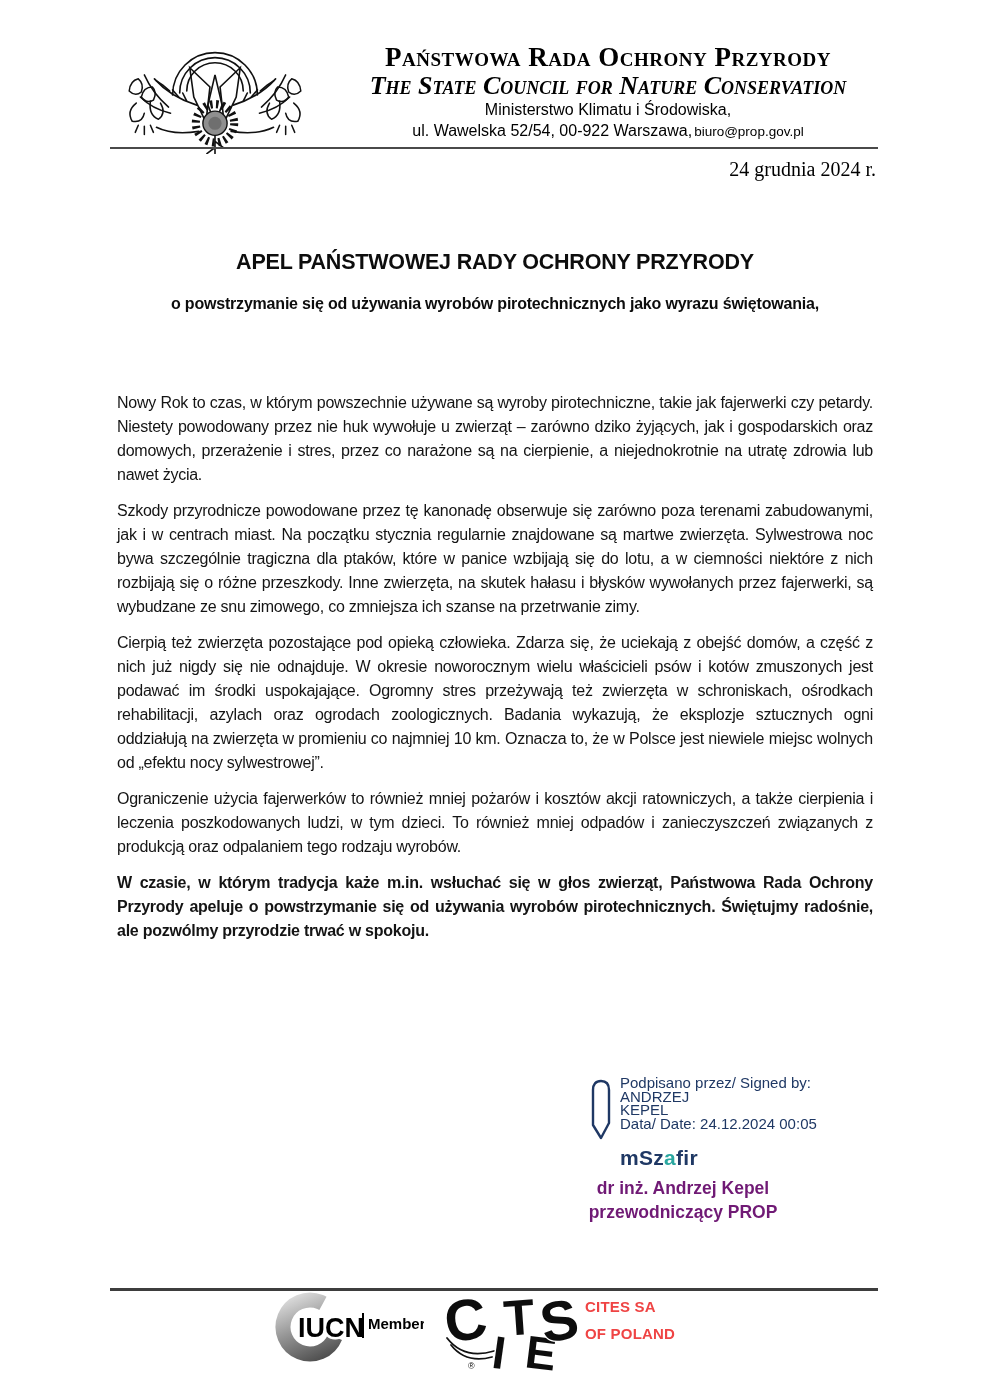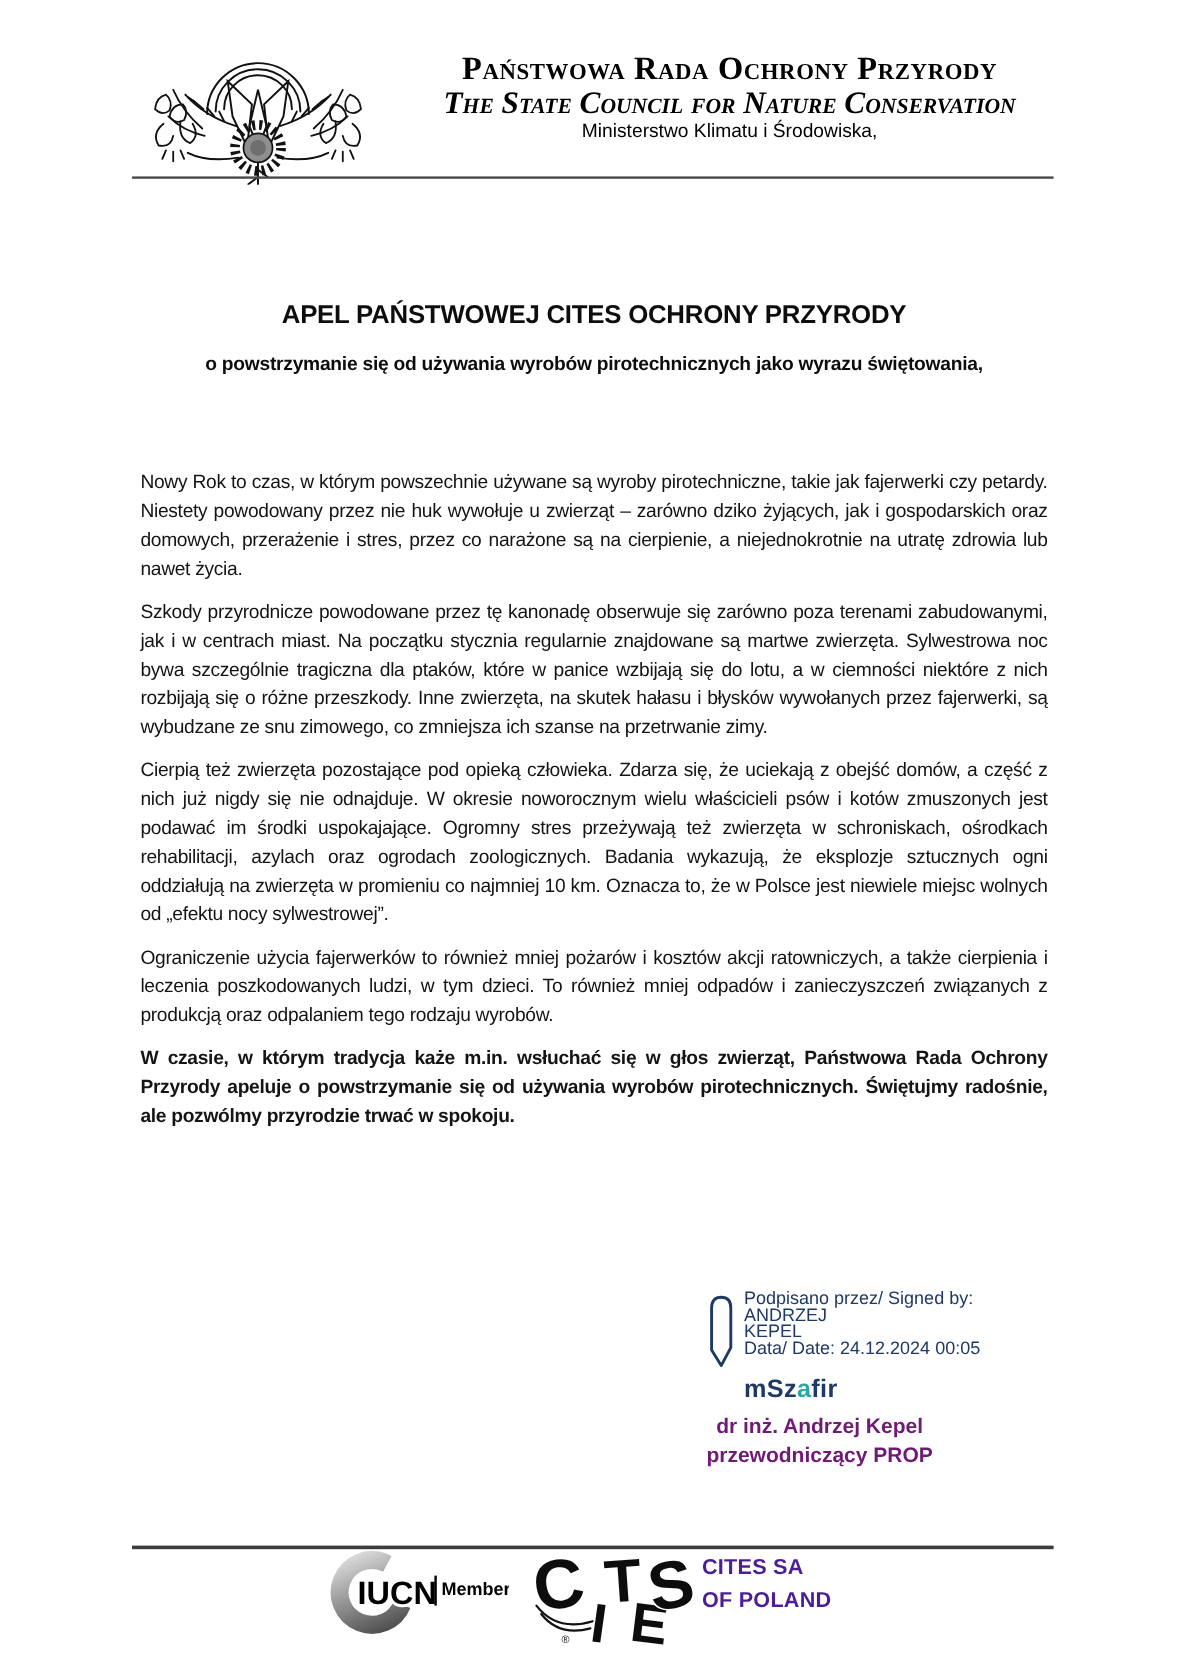--- a/index.html
+++ b/index.html
@@ -102,6 +102,7 @@
     <div class="org-pl">Państwowa Rada Ochrony Przyrody</div>
     <div class="org-en">The State Council for Nature Conservation</div>
     <div class="addr">Ministerstwo Klimatu i Środowiska,</div>
+    <div class="addr"><span>ul. Wawelska 52/54, 00-922 Warszawa,</span><span class="email">biuro@prop.gov.pl</span></div>
   </div>
 
   <div class="rule-top"></div>

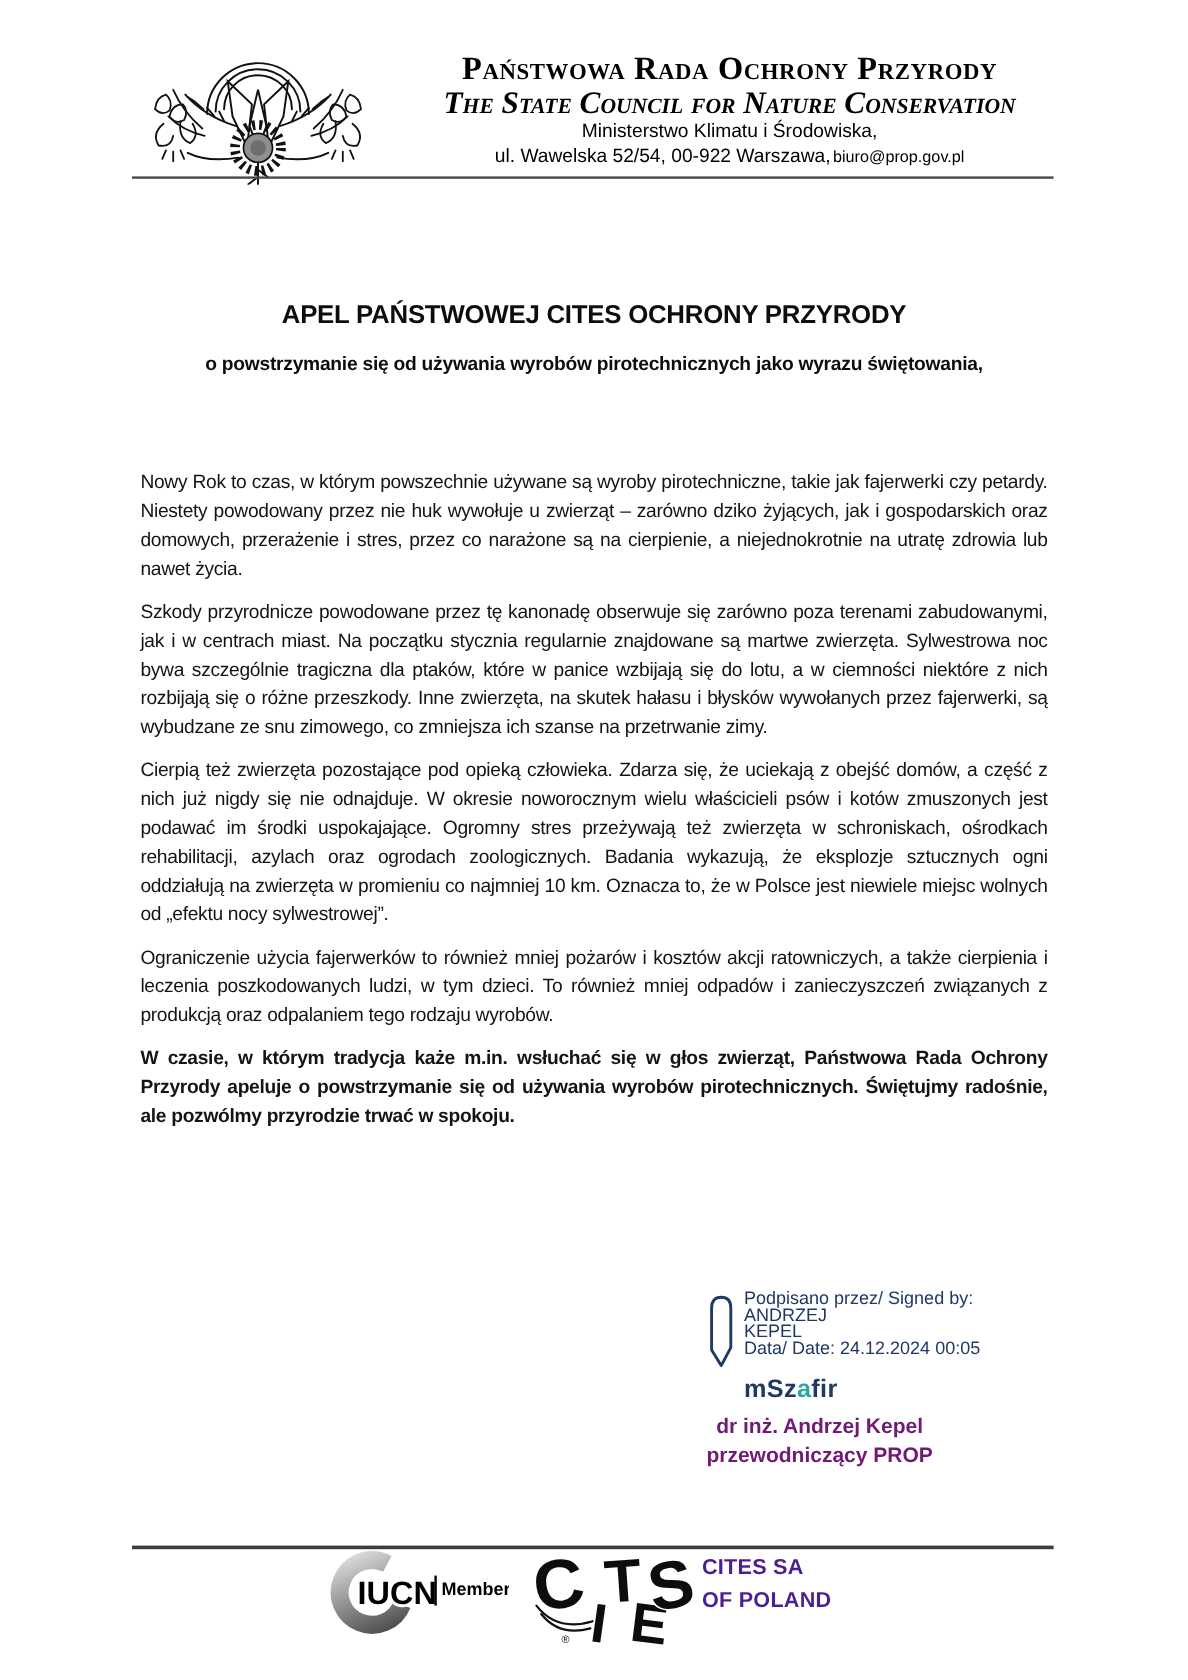--- a/index.html
+++ b/index.html
@@ -106,6 +106,7 @@
   </div>
 
   <div class="rule-top"></div>
+  <div class="date">24 grudnia 2024 r.</div>
 
   <h1 class="title">APEL PAŃSTWOWEJ CITES OCHRONY PRZYRODY</h1>
   <div class="subtitle">

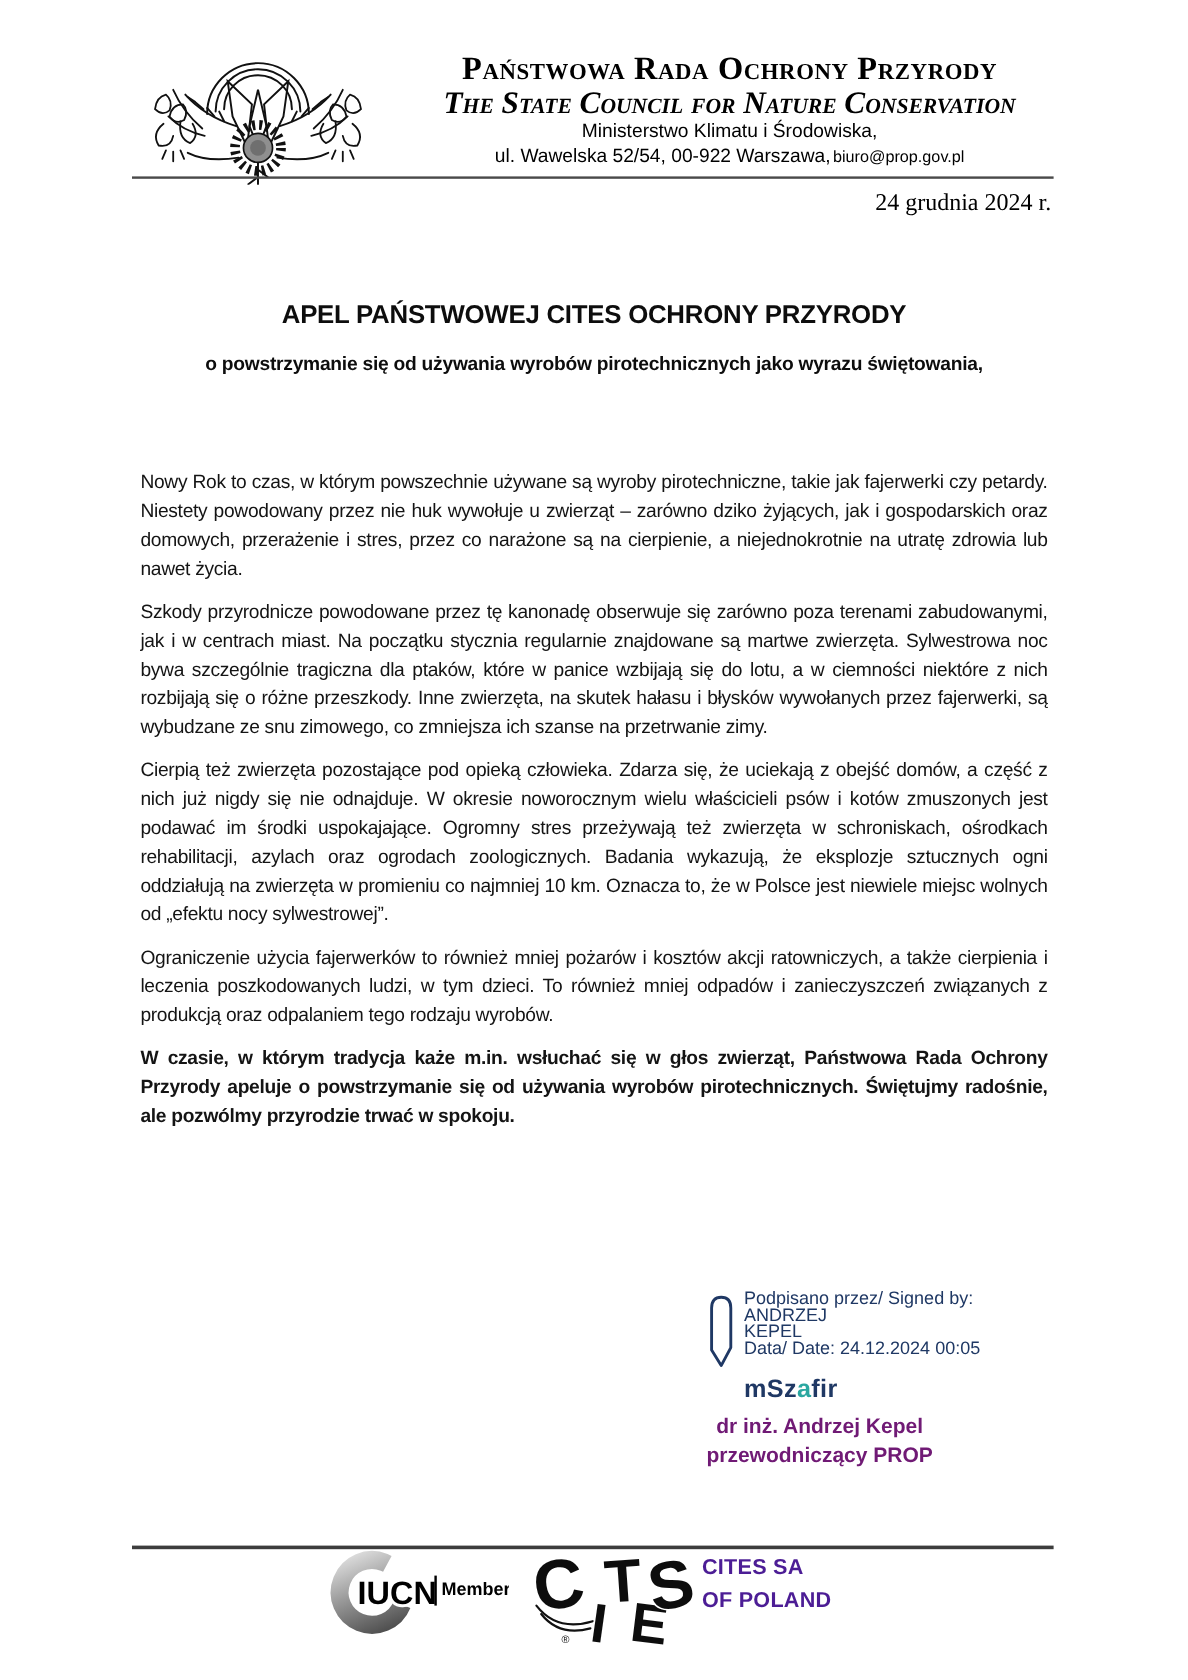--- a/index.html
+++ b/index.html
@@ -108,7 +108,7 @@
   <div class="rule-top"></div>
   <div class="date">24 grudnia 2024 r.</div>
 
-  <h1 class="title">APEL PAŃSTWOWEJ CITES OCHRONY PRZYRODY</h1>
+  <h1 class="title">APEL PAŃSTWOWEJ RADY OCHRONY PRZYRODY</h1>
   <div class="subtitle">
     <div>o powstrzymanie się od używania wyrobów pirotechnicznych jako wyrazu świętowania,</div>
   </div>

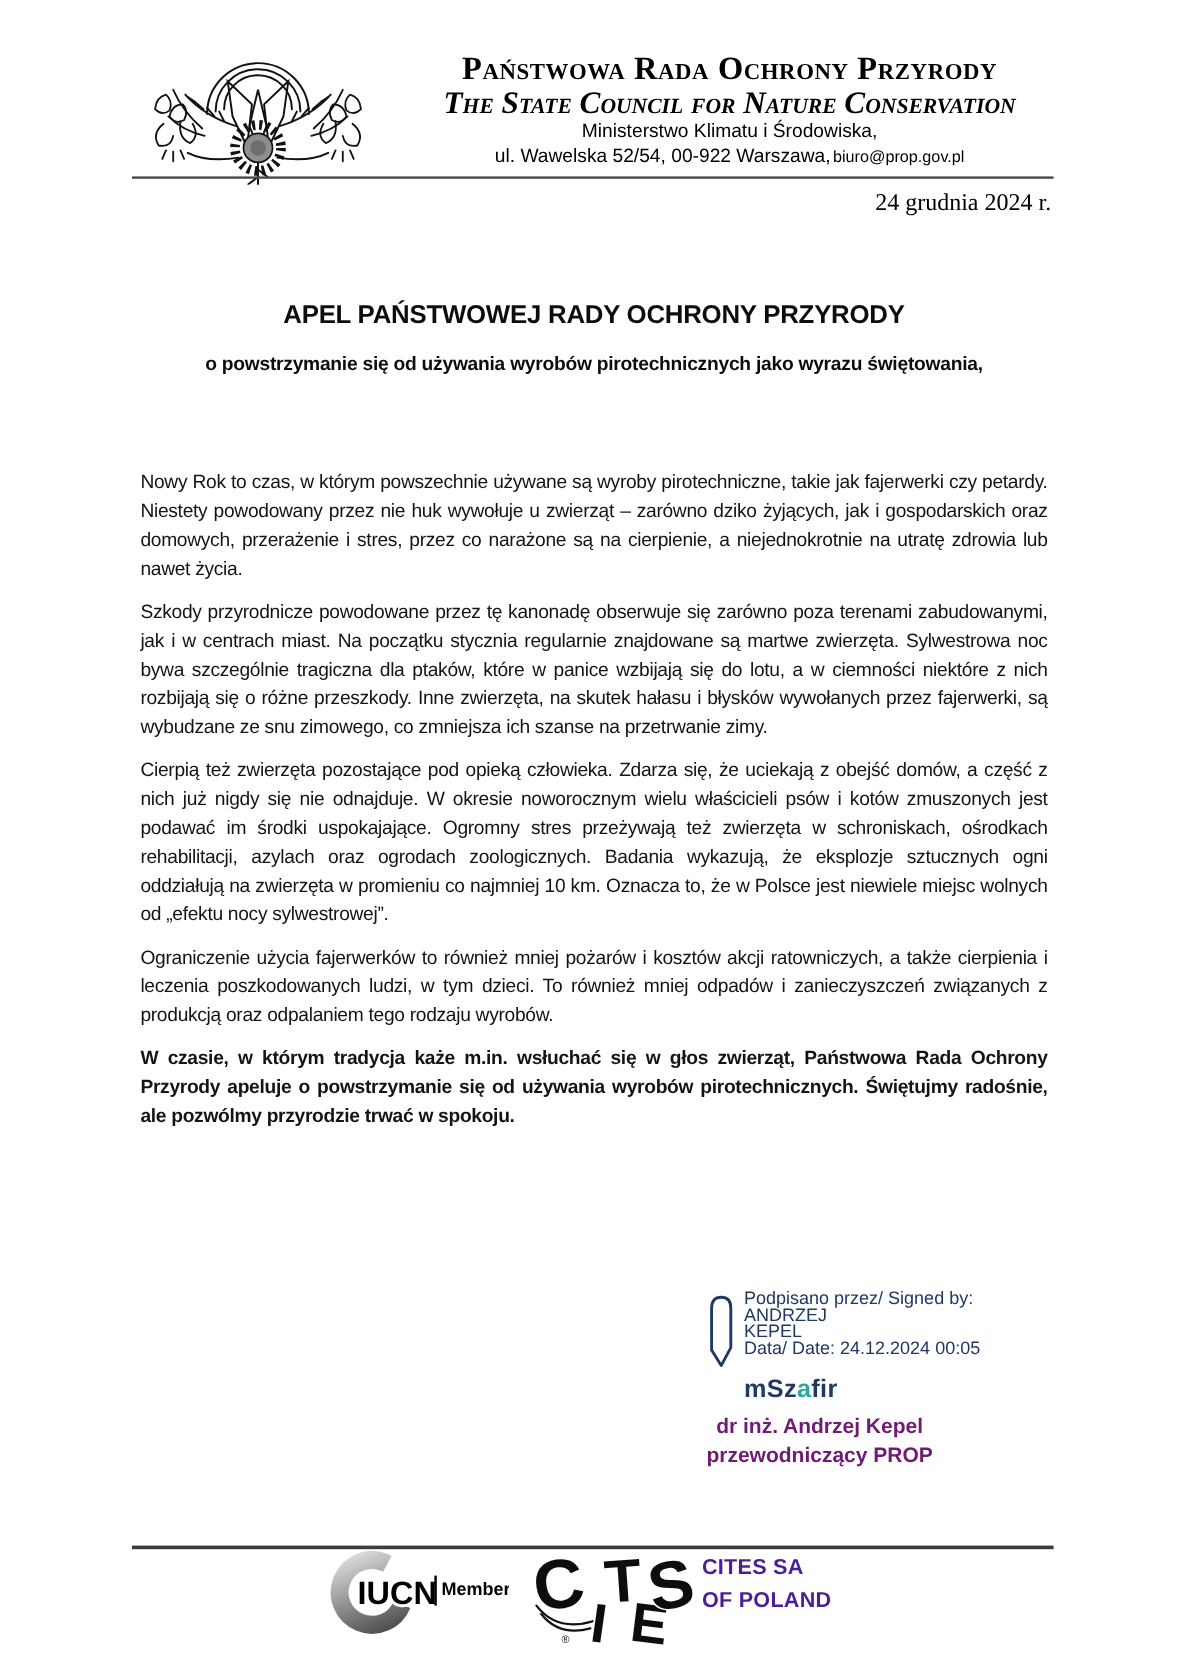--- a/index.html
+++ b/index.html
@@ -57,8 +57,8 @@
   .iucn{position:absolute;left:272px;top:1288px;width:152px;height:78px;}
   .cites-mark{position:absolute;left:444px;top:1280px;width:135px;height:92px;}
   .cites-text{
-    position:absolute;left:585px;top:1293px;font-size:18px;font-weight:700;
-    line-height:27px;letter-spacing:.2px;color:#4c1d95;
+    position:absolute;left:585px;top:1293px;font-size:15px;font-weight:700;
+    line-height:27px;letter-spacing:.2px;color:#ef4444;
   }
   svg text{font-family:"Liberation Sans",sans-serif;}
 </style>

